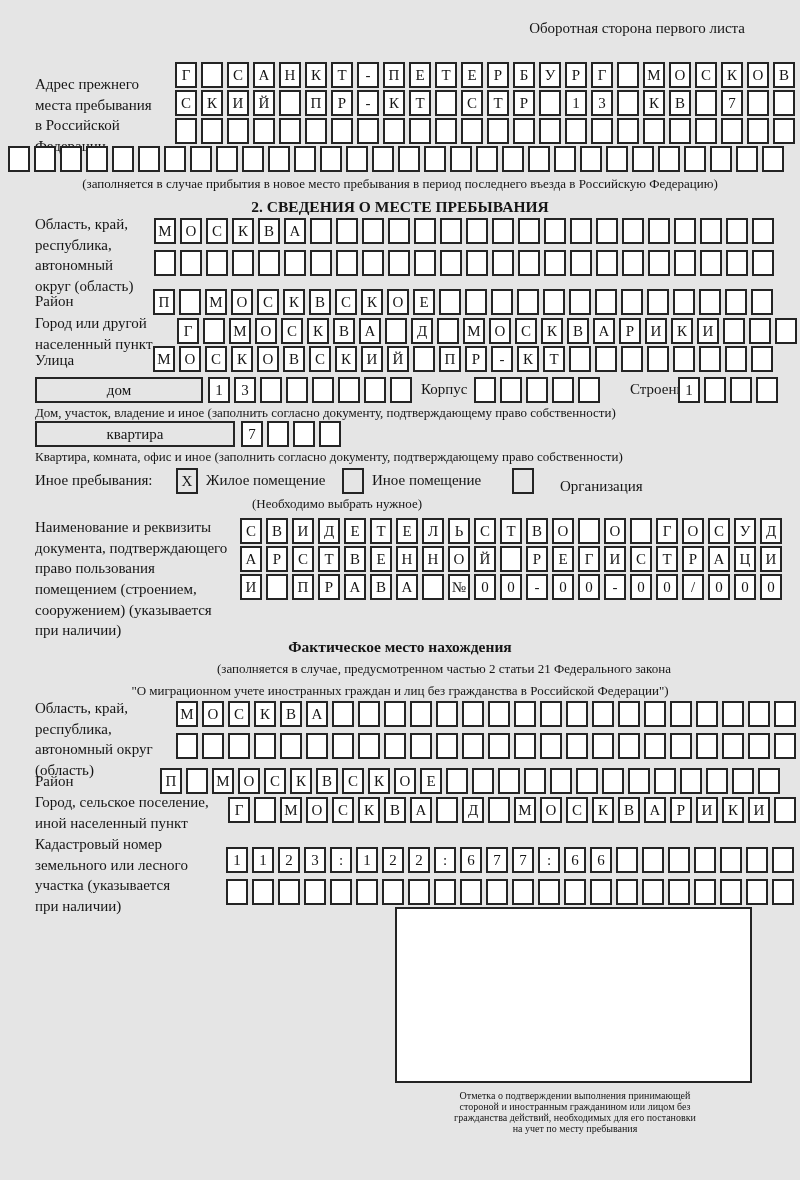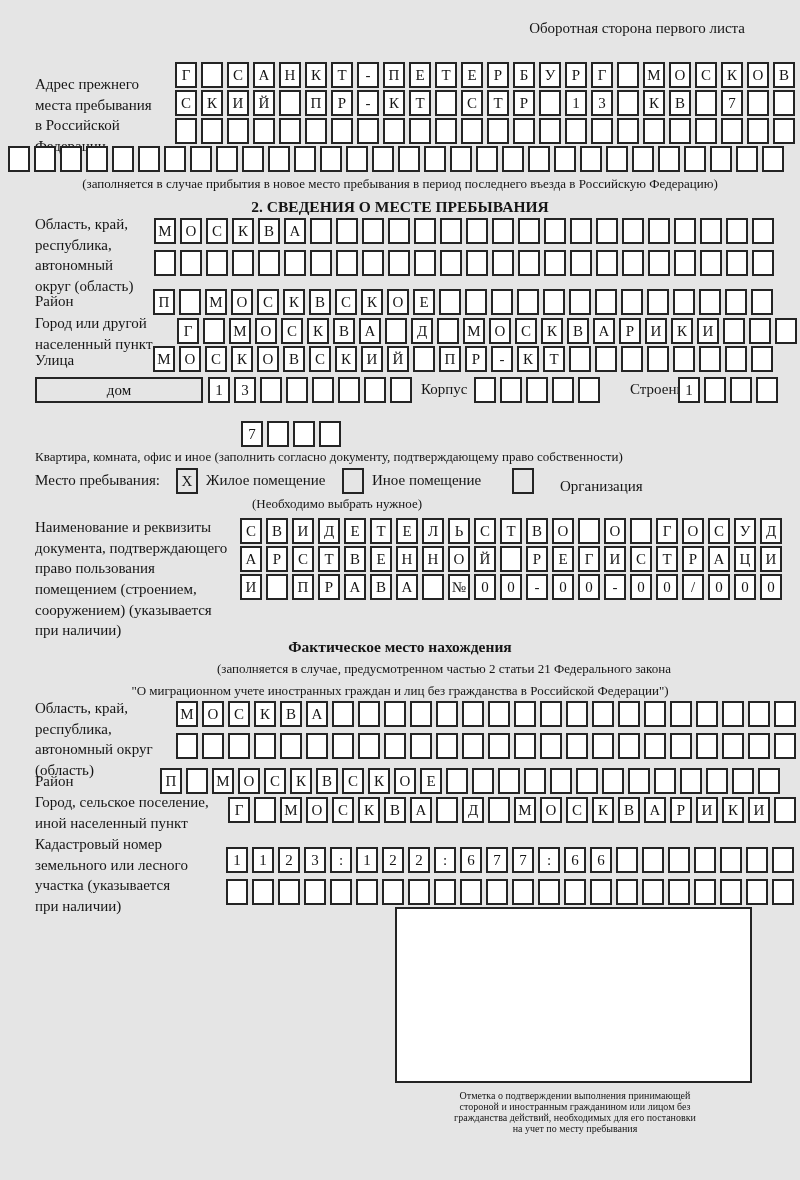--- a/index.html
+++ b/index.html
@@ -314,6 +314,7 @@
       <div class="cell"></div>
       <div class="cell"></div>
     </div>
+  <div class="abs caption" style="left:35px;top:405px;">Дом, участок, владение и иное (заполнить согласно документу, подтверждающему право собственности)</div>
 
   <div class="cellrow" style="left:241px;top:421px;">
       <div class="cell">7</div>

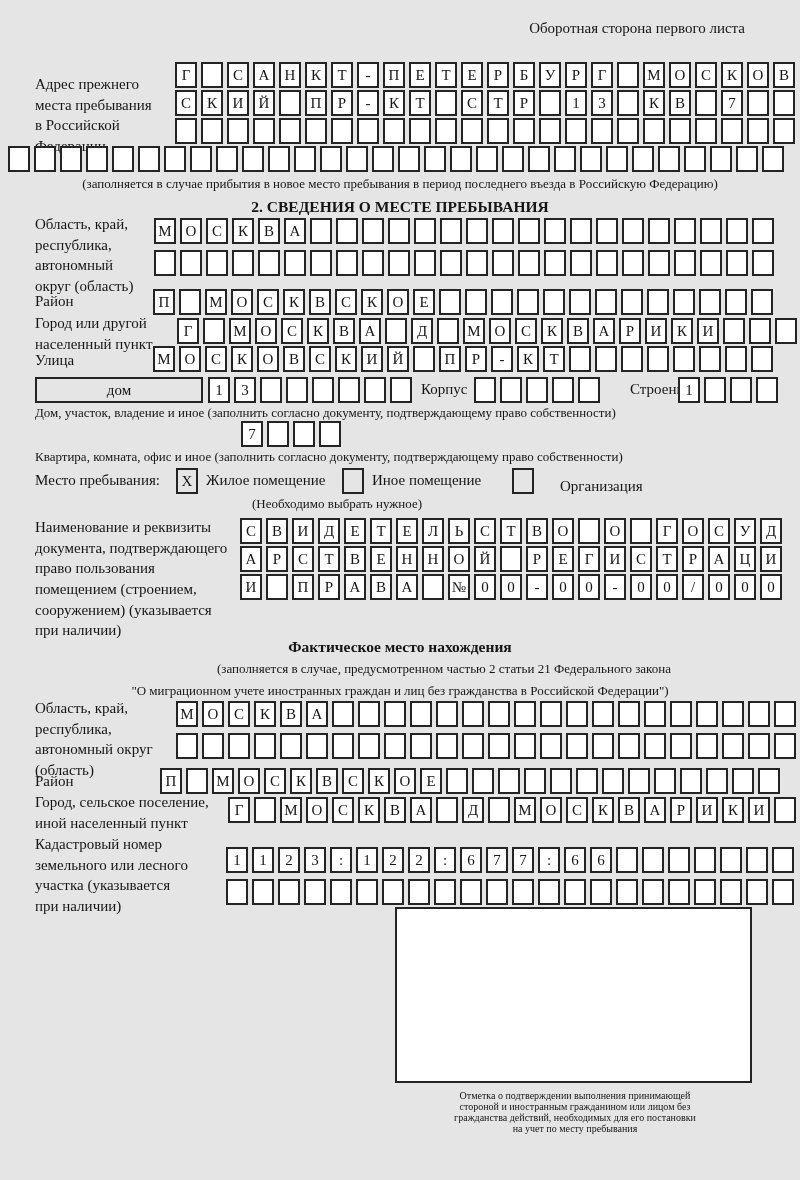--- a/index.html
+++ b/index.html
@@ -316,6 +316,7 @@
     </div>
   <div class="abs caption" style="left:35px;top:405px;">Дом, участок, владение и иное (заполнить согласно документу, подтверждающему право собственности)</div>
 
+  <div class="widebox" style="left:35px;top:421px;width:200px;">квартира</div>
   <div class="cellrow" style="left:241px;top:421px;">
       <div class="cell">7</div>
       <div class="cell"></div>

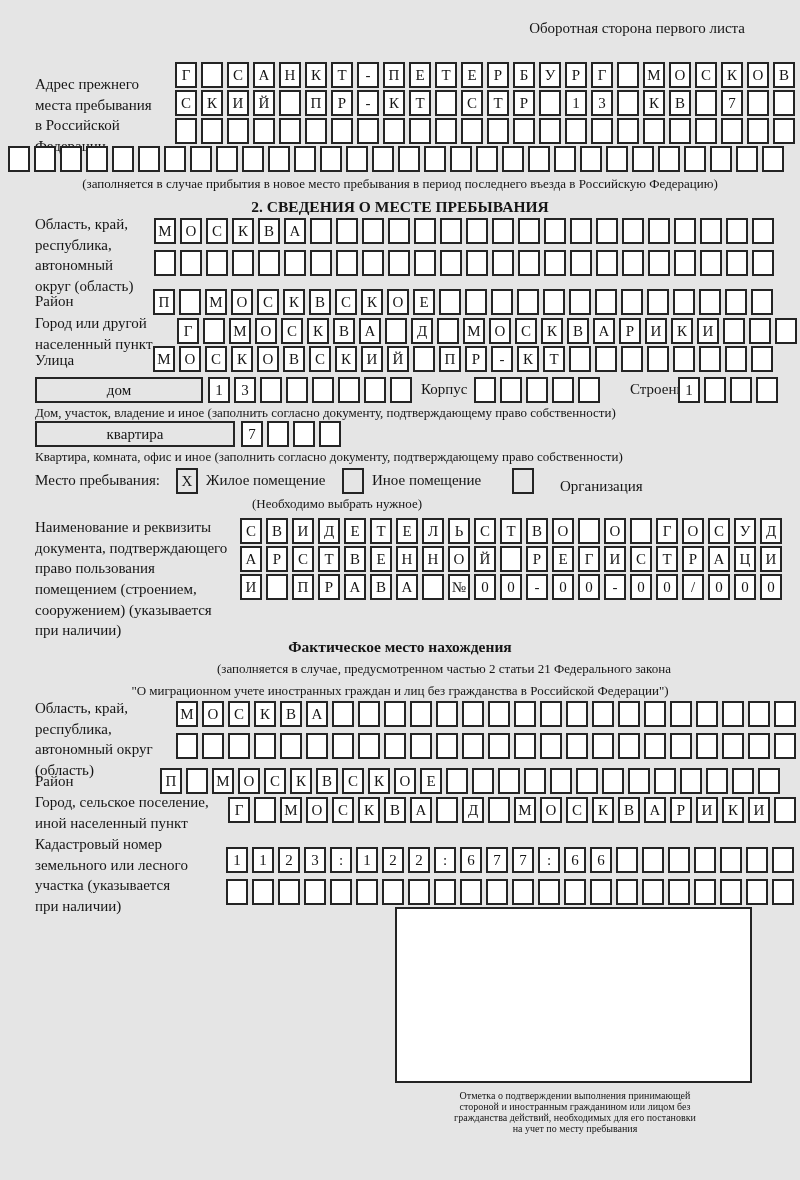--- a/index.html
+++ b/index.html
@@ -325,7 +325,7 @@
     </div>
   <div class="abs caption" style="left:35px;top:449px;">Квартира, комната, офис и иное (заполнить согласно документу, подтверждающему право собственности)</div>
 
-  <div class="abs label" style="left:35px;top:470px;">Место пребывания:</div>
+  <div class="abs label" style="left:35px;top:470px;">Иное пребывания:</div>
   <div class="cell-solo" style="left:176px;top:468px;">X</div>
   <div class="abs label" style="left:206px;top:470px;">Жилое помещение</div>
   <div class="cell-solo" style="left:342px;top:468px;"></div>

